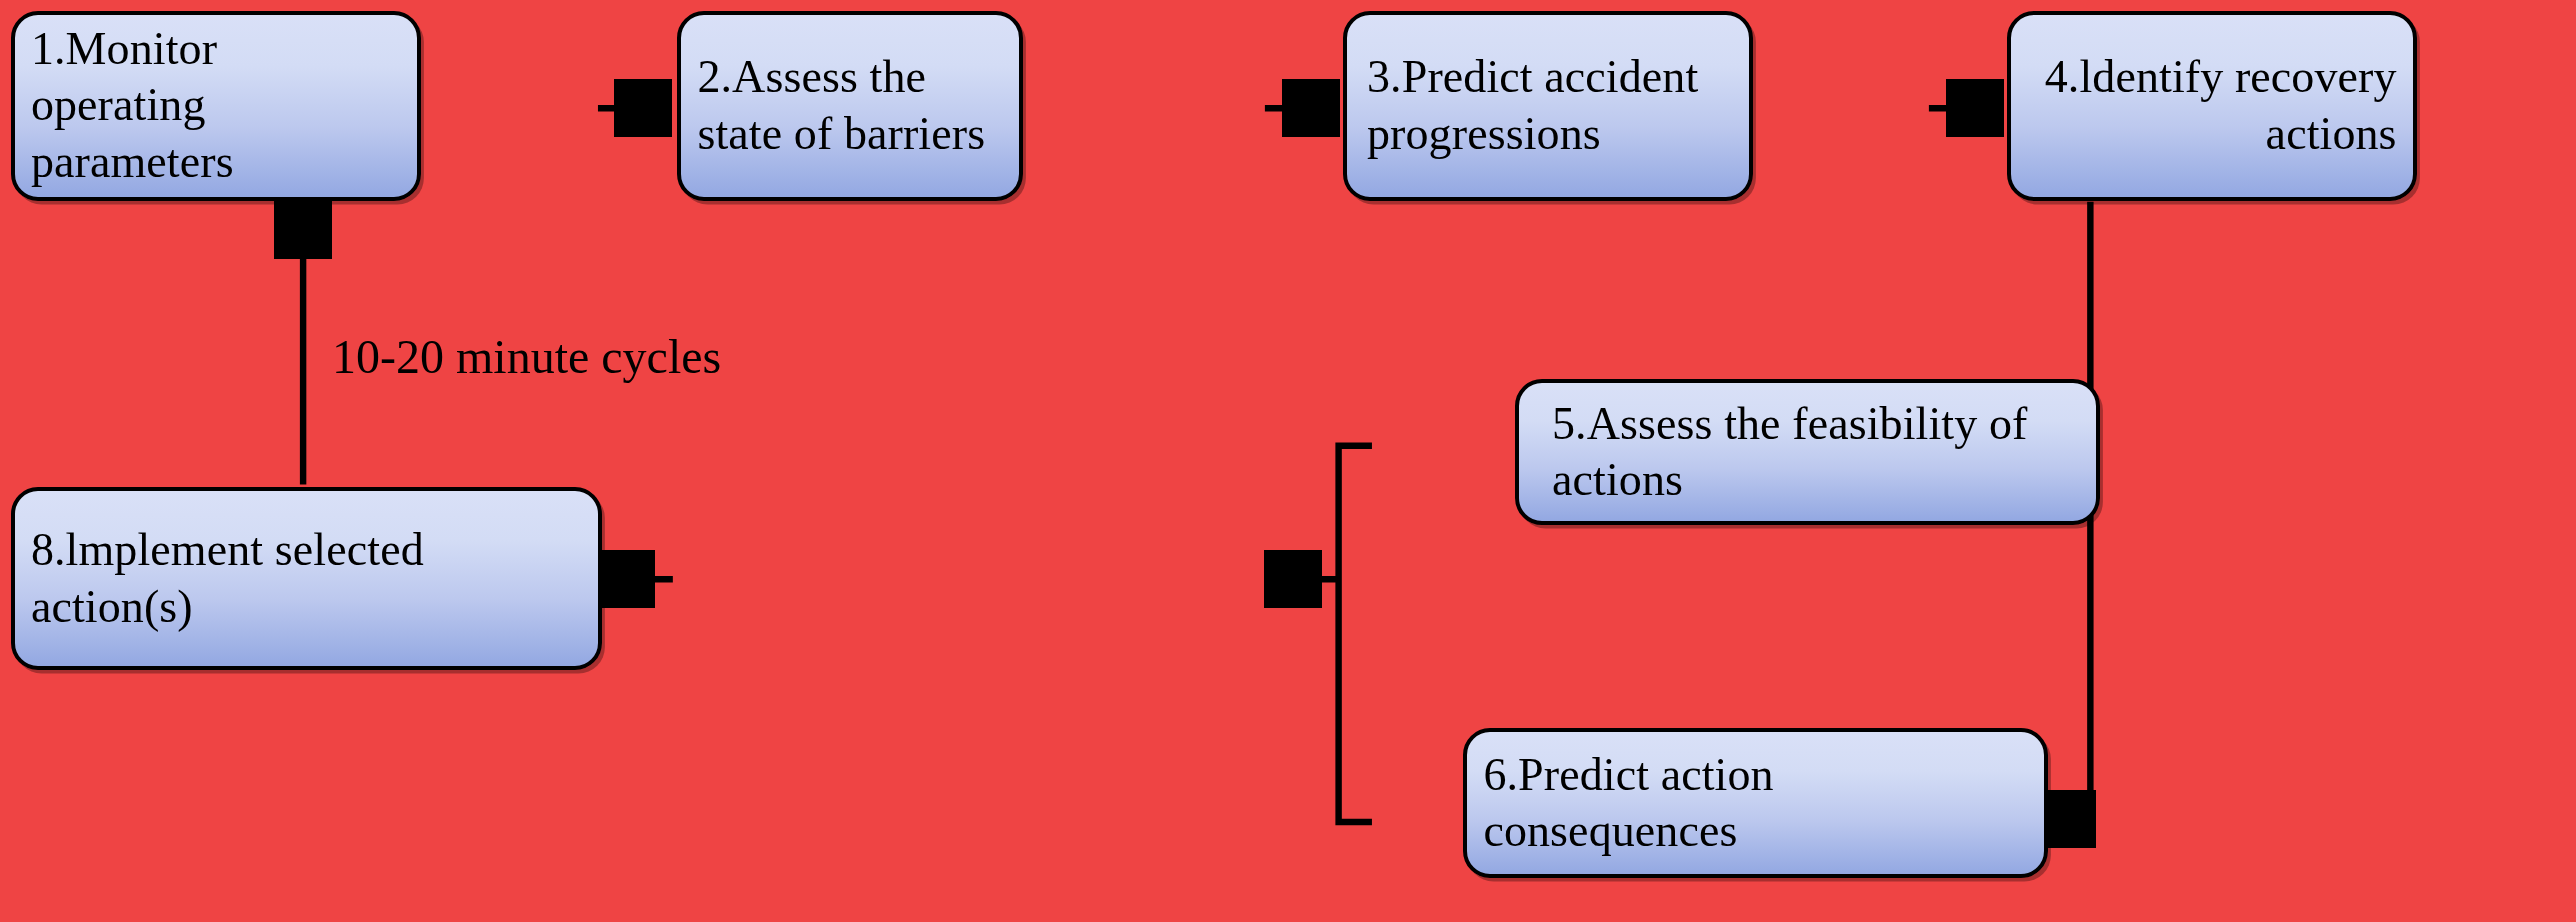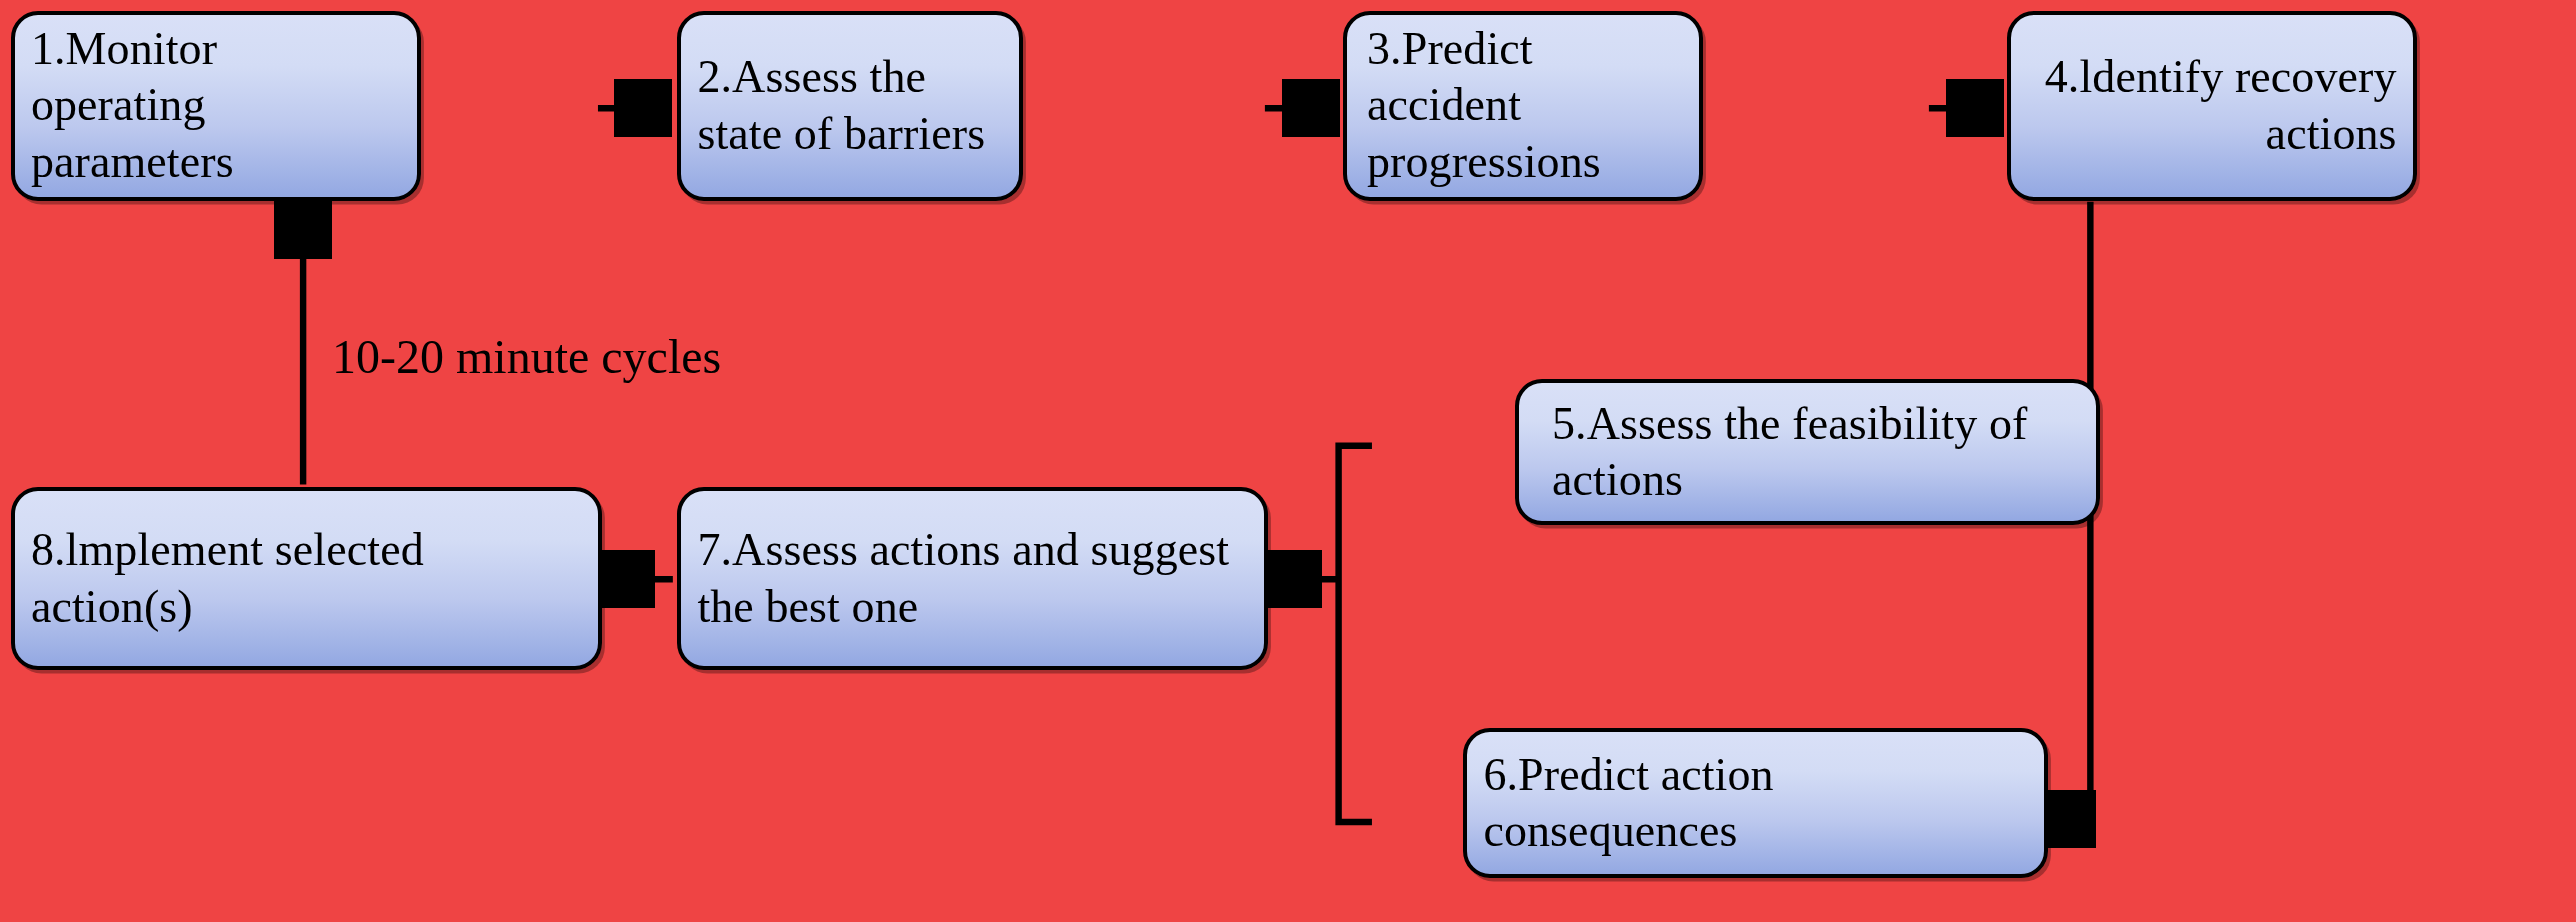--- a/index.html
+++ b/index.html
@@ -100,7 +100,7 @@
     <div class="node-label">2.Assess the state of barriers</div>
   </div>
 
-  <div class="node" style="left:1343px; top:10.5px; width:360px; height:190px;padding-left:20px;">
+  <div class="node" style="left:1343px; top:10.5px; width:410px; height:190px;padding-left:20px;">
     <div class="node-label">3.Predict accident progressions</div>
   </div>
 

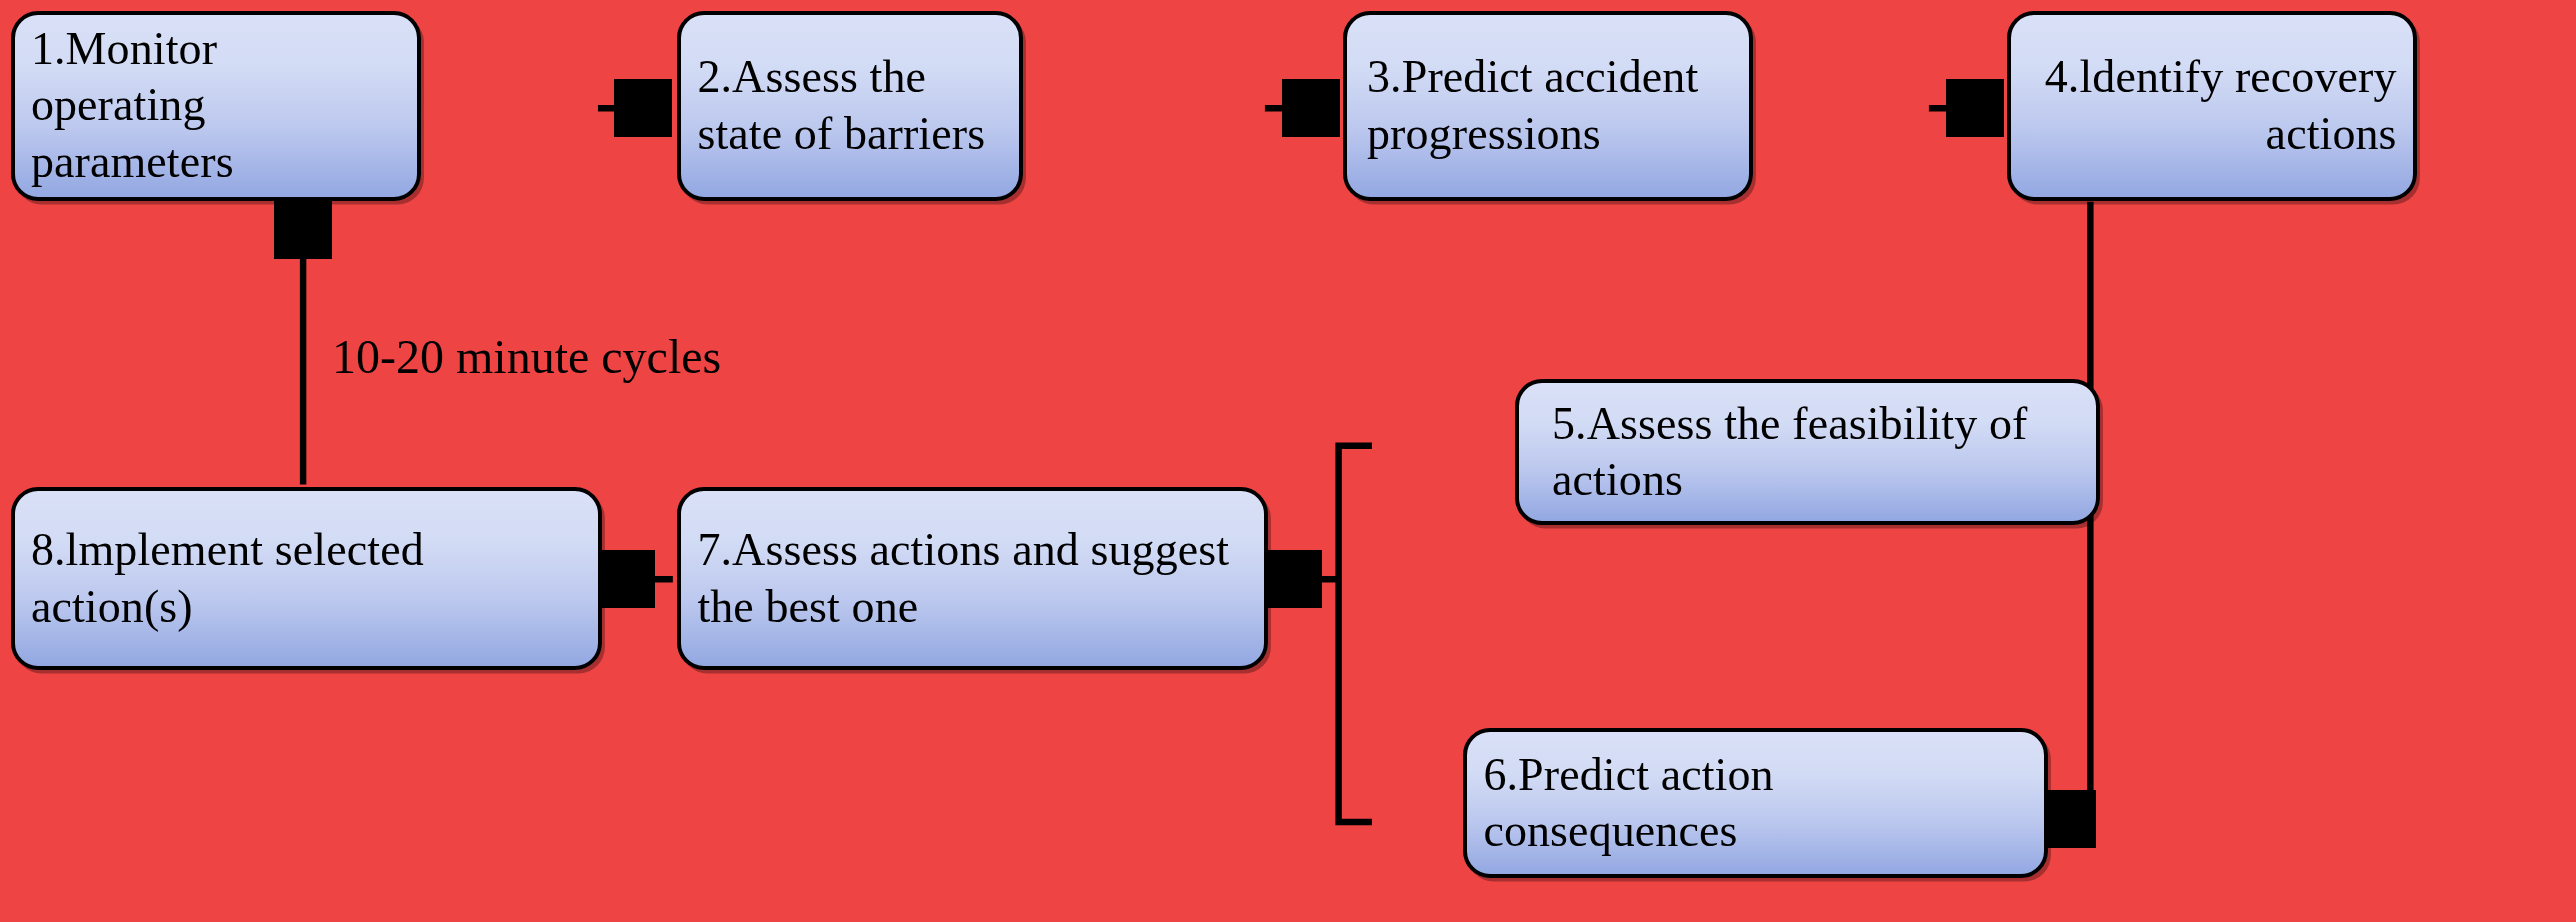--- a/index.html
+++ b/index.html
@@ -116,9 +116,6 @@
     <div class="node-label">6.Predict action consequences</div>
   </div>
 
-  <div class="node" style="left:677px; top:487px; width:591px; height:183px;">
-    <div class="node-label">7.Assess actions and suggest the best one</div>
-  </div>
 
   <div class="node" style="left:10.5px; top:487px; width:591px; height:183px;">
     <div class="node-label">8.lmplement selected action(s)</div>

